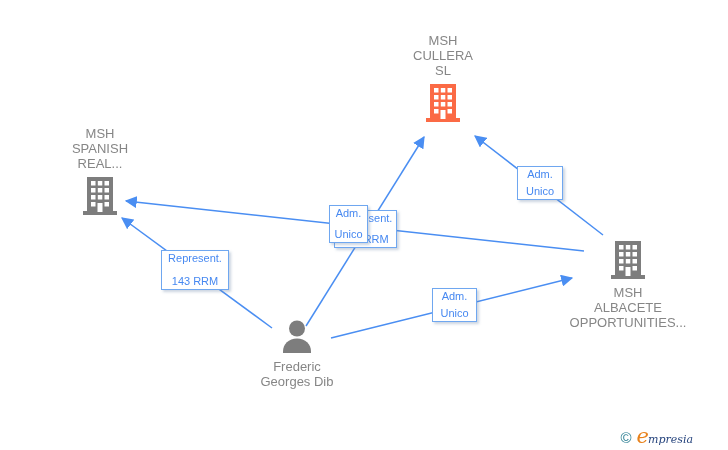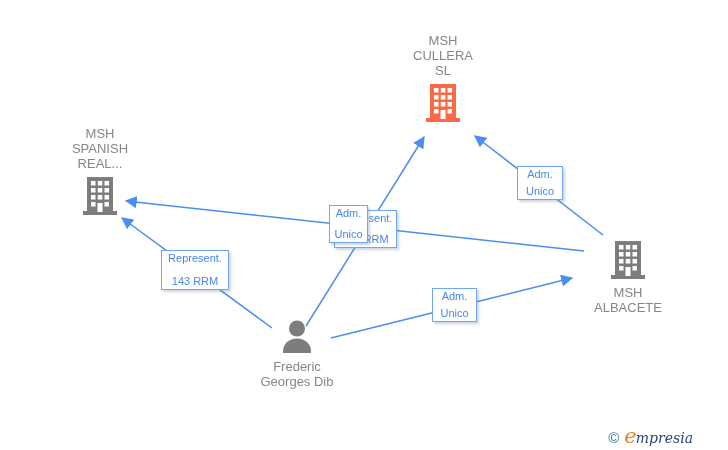--- a/index.html
+++ b/index.html
@@ -138,6 +138,7 @@
     </svg>
     <span class="node-line">MSH</span>
     <span class="node-line">ALBACETE</span>
+    <span class="node-line">OPPORTUNITIES...</span>
   </div>
 
   <div class="node" style="left:237px;top:320px;width:120px;">

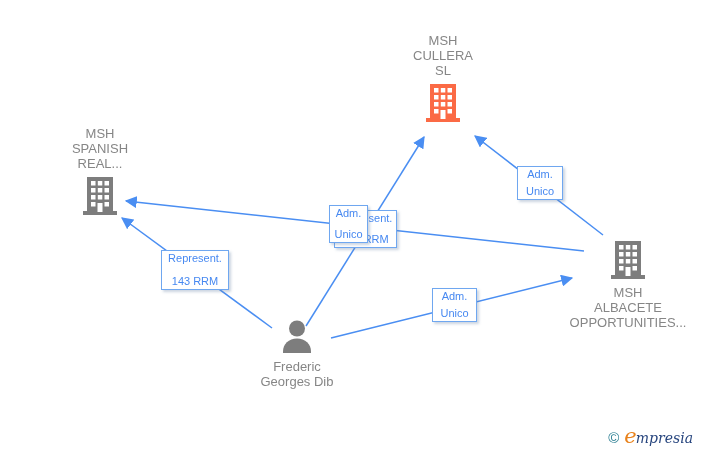--- a/index.html
+++ b/index.html
@@ -43,7 +43,7 @@
   }
   .wm-copy{color:#2b7f93;font-size:15px;margin-right:5px;font-family:"Liberation Sans",sans-serif;}
   .wm-e{color:#e8821c;font-style:italic;font-size:21px;line-height:18px;}
-  .wm-rest{color:#27457e;font-style:italic;font-size:14px;margin-left:-1px;}
+  .wm-rest{color:#27457e;font-style:italic;font-size:11px;margin-left:-1px;}
 </style>
 </head>
 <body>

